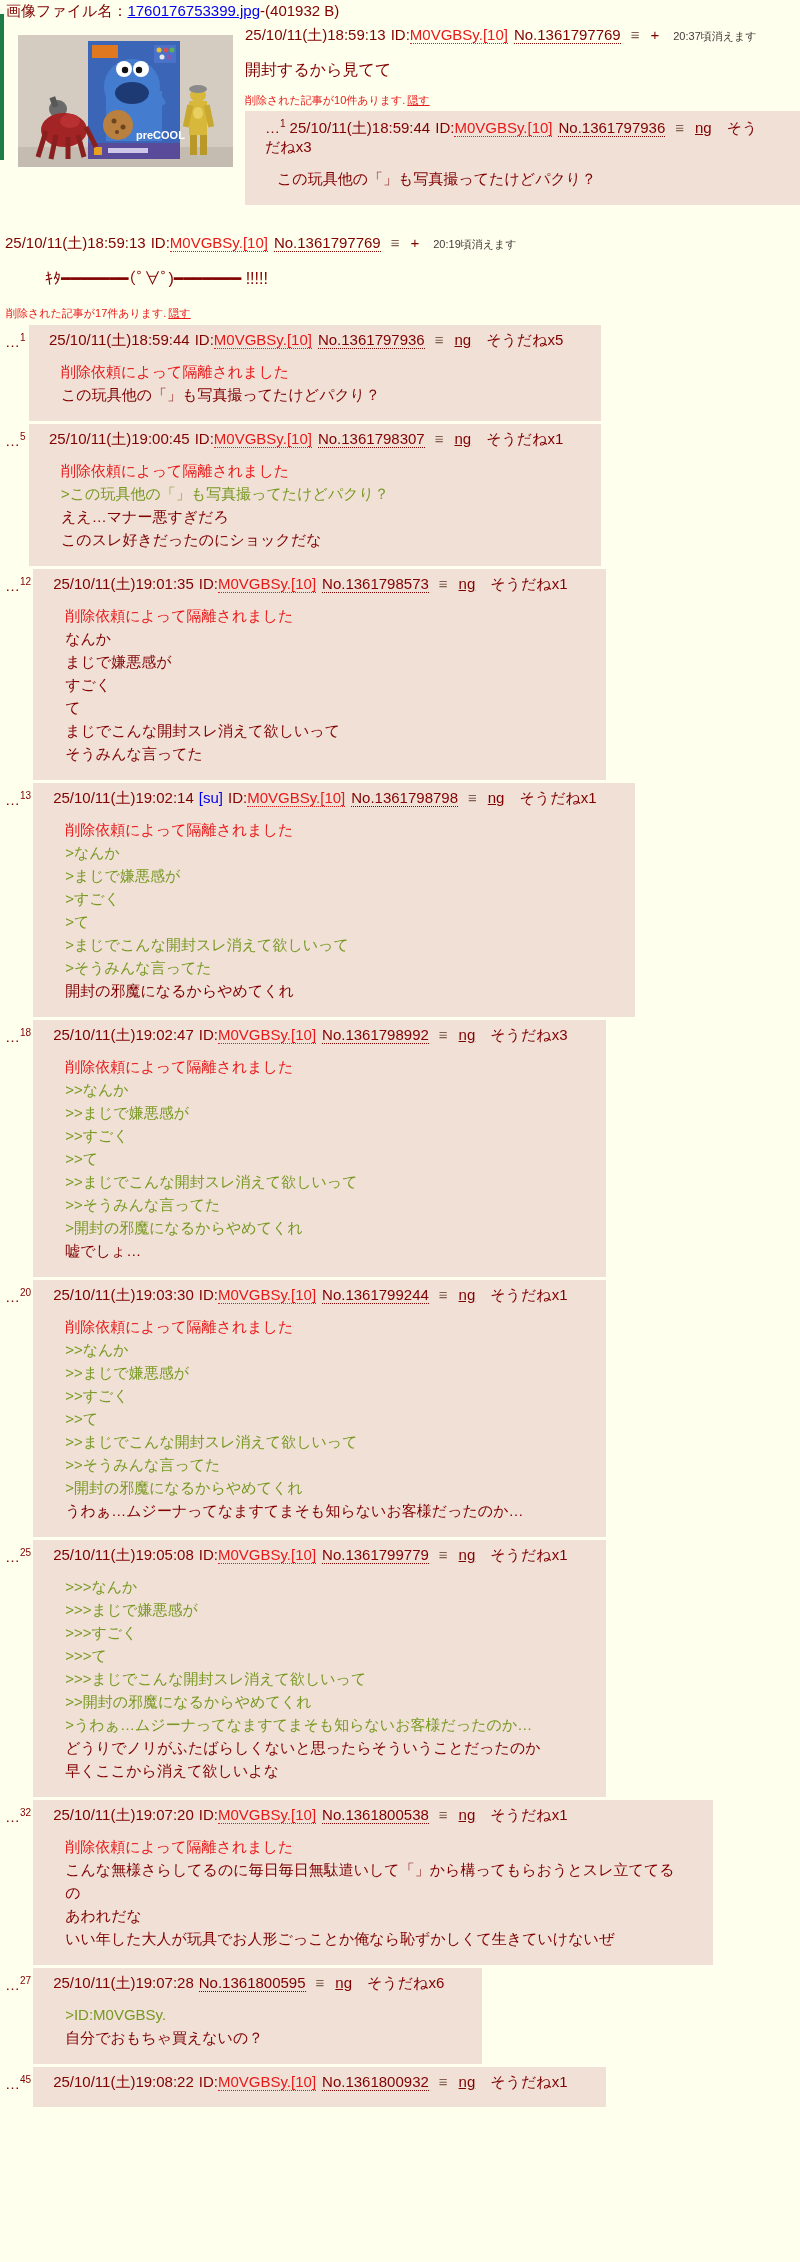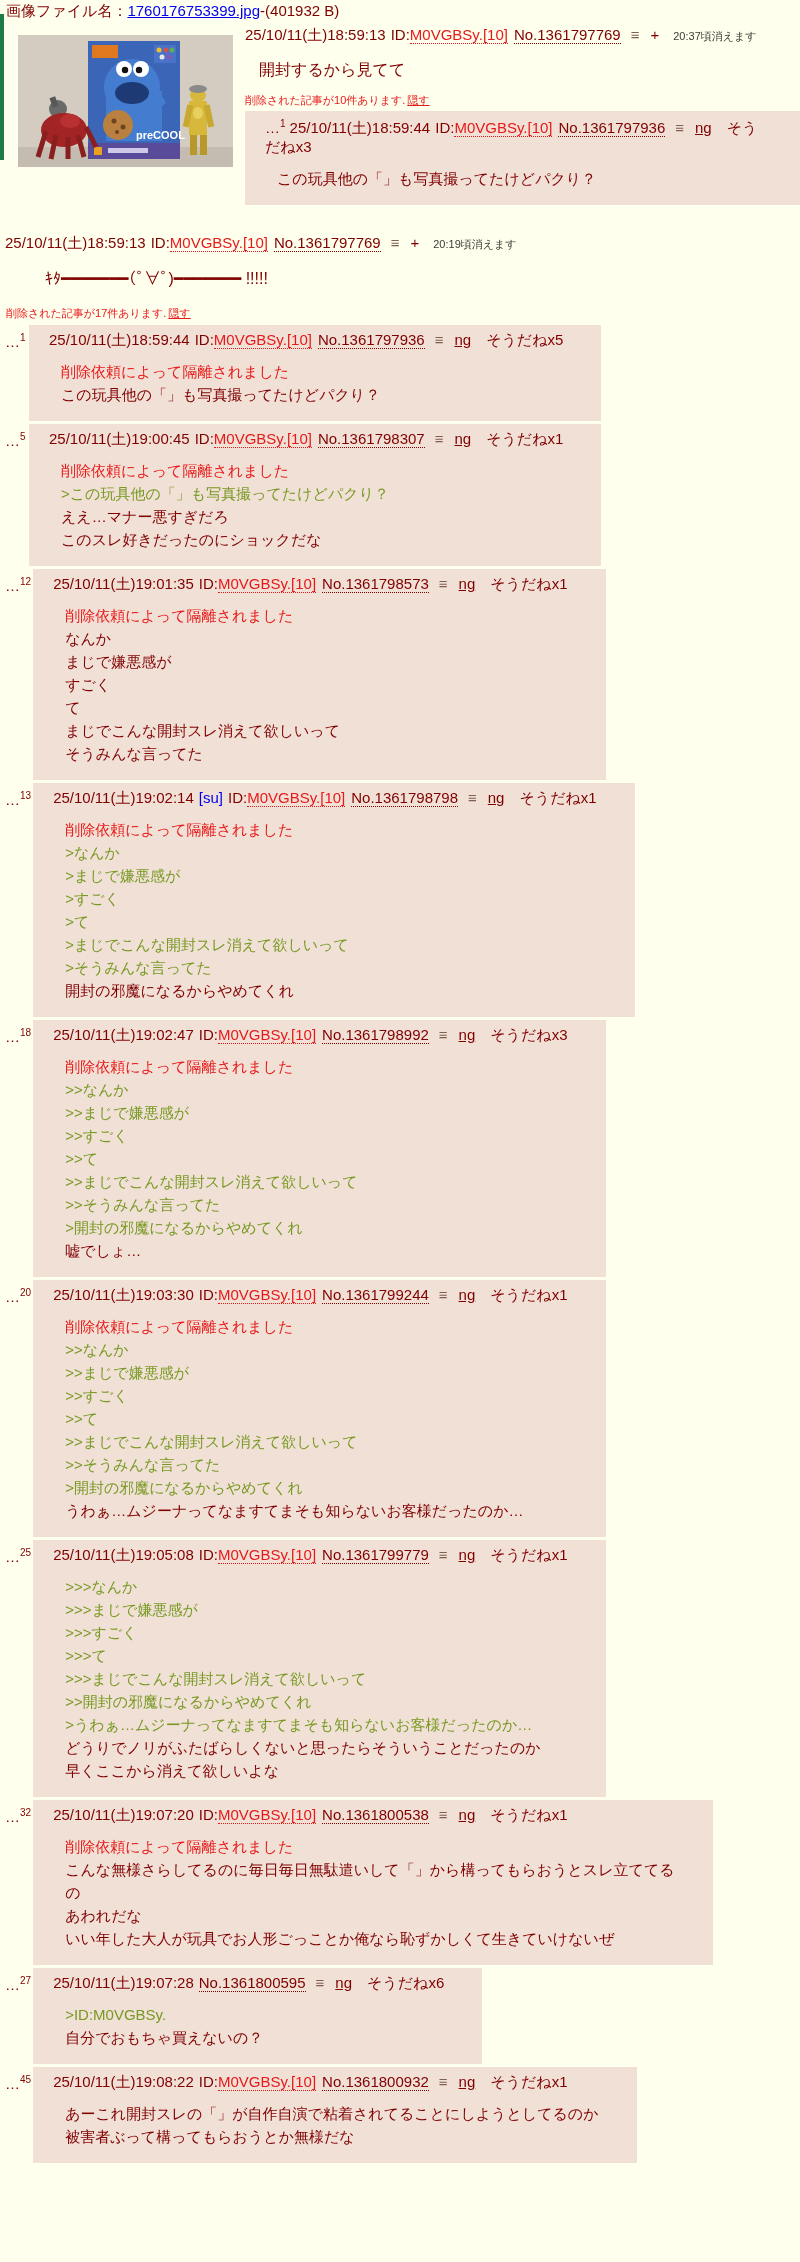--- a/index.html
+++ b/index.html
@@ -36,7 +36,7 @@
   .op1-content{flex:1; min-width:0; padding-top:2px;}
   .op1 .post-header{margin-top:1px;}
   .op-body{margin:15px 0 12px 0; font-size:16px; color:var(--maroon);}
-  .op1 .op-body{margin-left:14px;}
+  .op1 .op-body{margin-left:0;}
   .notice{font-size:11px; color:var(--red); margin:2px 0 3px 0;}
   .hide-link{color:var(--red); text-decoration:underline; cursor:pointer; margin-left:2px;}
   

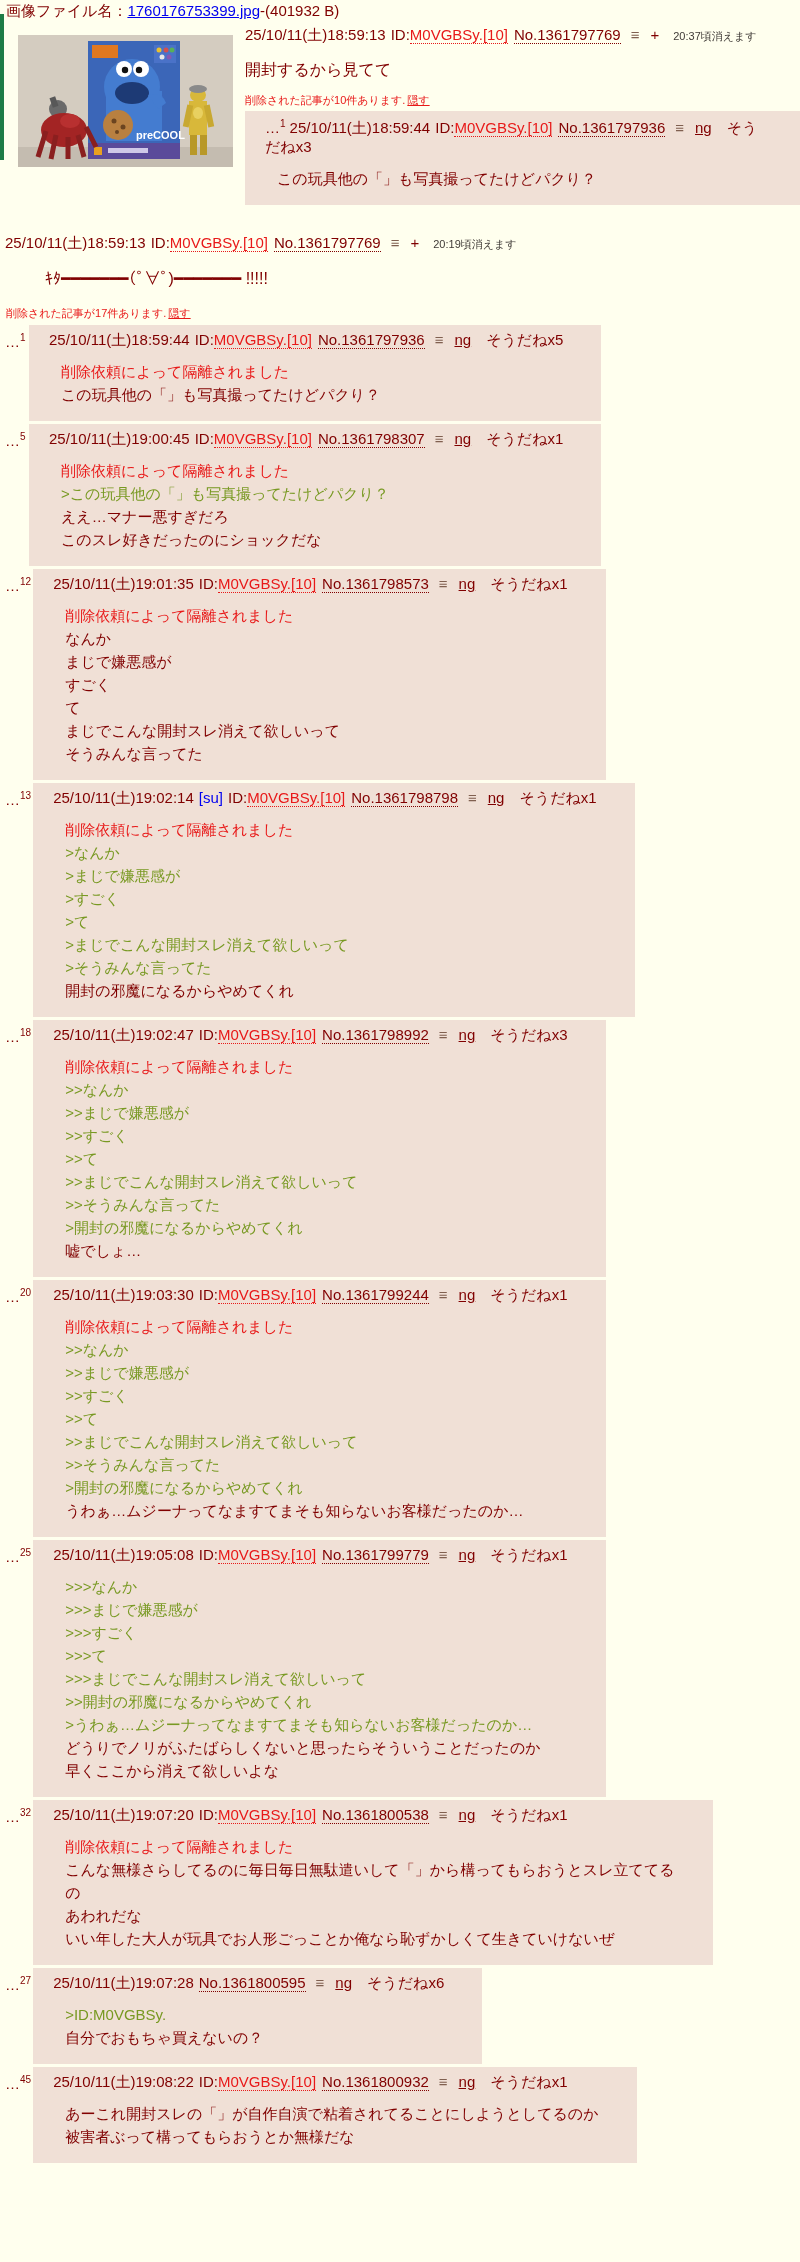--- a/index.html
+++ b/index.html
@@ -279,10 +279,6 @@
         <span class="reply-counter">…<sup>45</sup></span>
         <div class="post-box">
           <div class="post-header"><span class="hdr-date">25/10/11(土)19:08:22</span><span class="id-prefix">ID:</span><span class="id-value">M0VGBSy.[10]</span><span class="post-no">No.1361800932</span><span class="menu-icon">≡</span><a class="ng-link">ng</a><span class="soudane">そうだねx1</span></div>
-          <blockquote class="post-body">
-            <div class="line c-n">あーこれ開封スレの「」が自作自演で粘着されてることにしようとしてるのか</div>
-            <div class="line c-n">被害者ぶって構ってもらおうとか無様だな</div>
-          </blockquote>
         </div>
       </div>
     </div>

